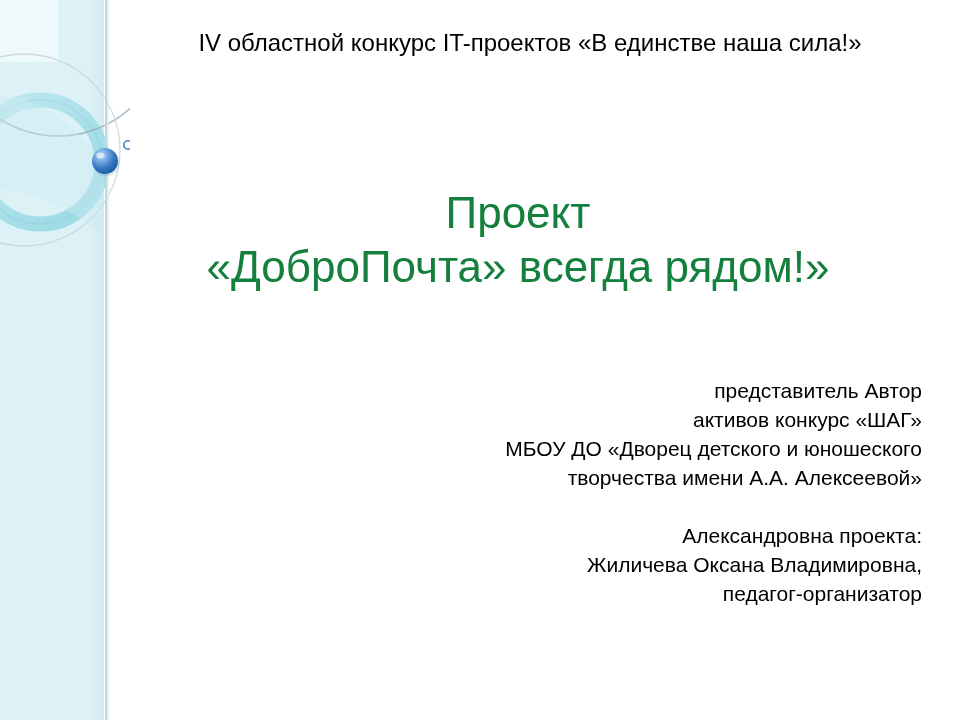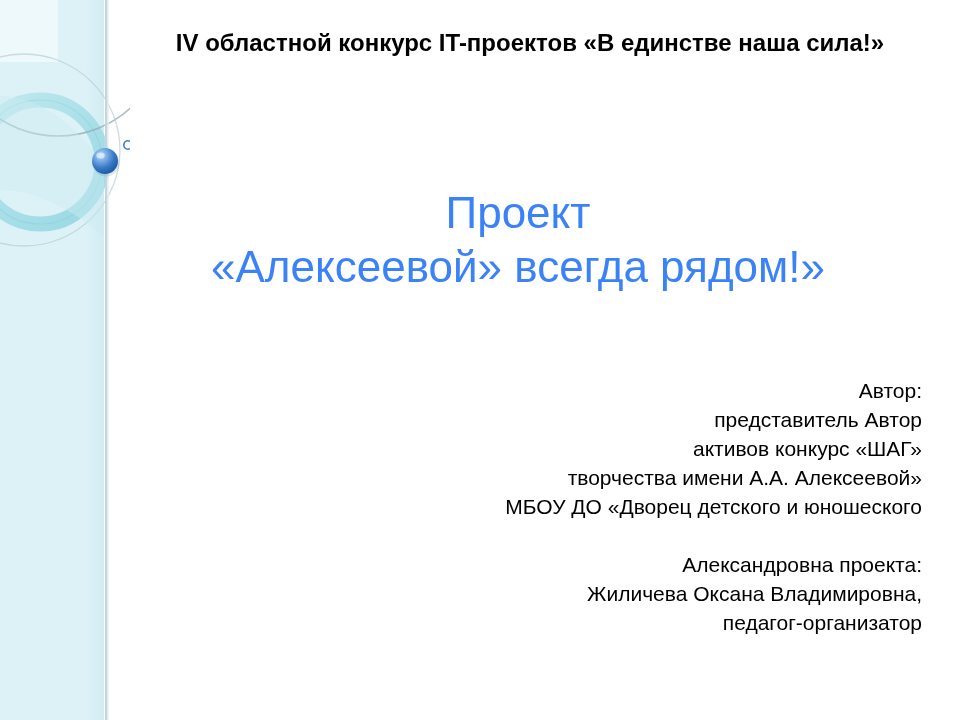--- a/index.html
+++ b/index.html
@@ -51,7 +51,6 @@
   }
   .header-line.line-1 {
     margin-bottom: 37px;
-    font-weight: bold;
   }
 
   .title-block {

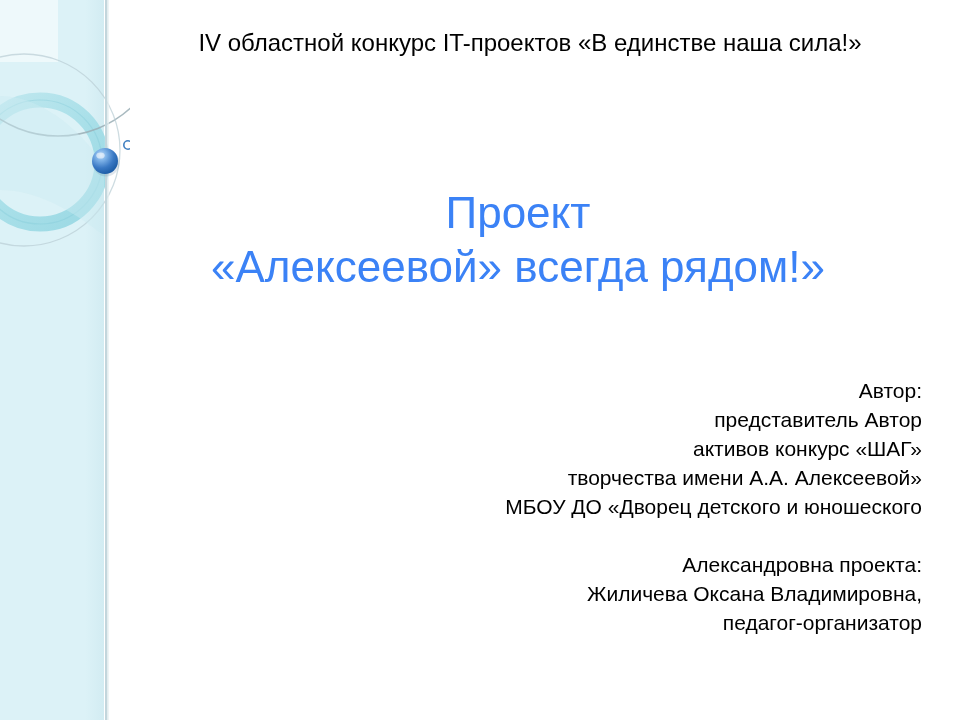--- a/index.html
+++ b/index.html
@@ -63,7 +63,7 @@
   .title-line {
     font-size: 44px;
     line-height: 54px;
-    color: #3b82f6;
+    color: #15803d;
     white-space: nowrap;
   }
 

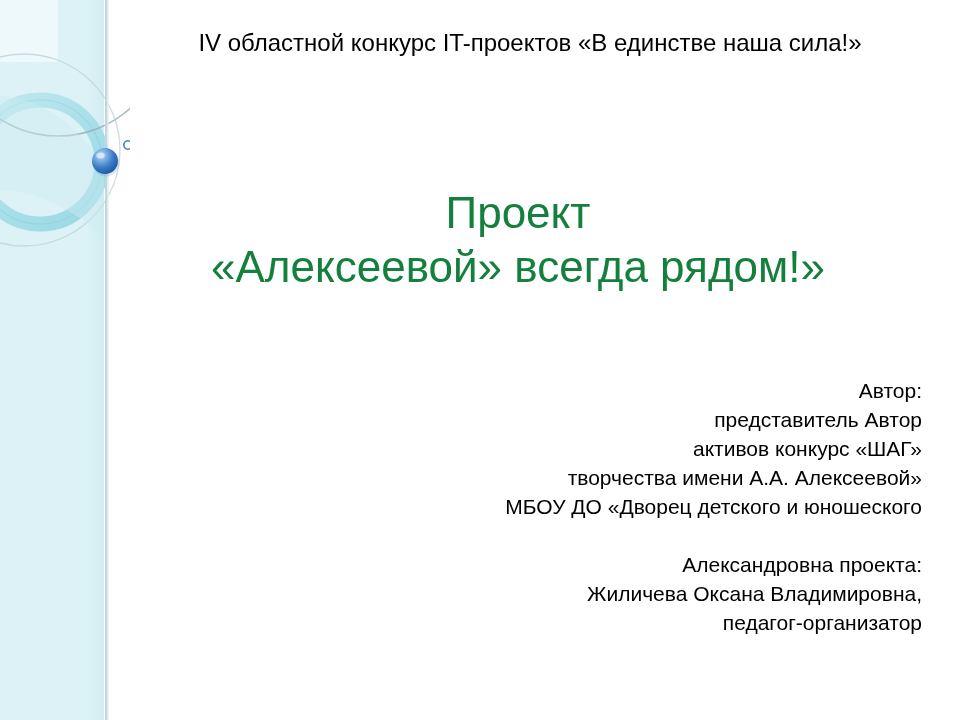--- a/index.html
+++ b/index.html
@@ -142,7 +142,7 @@
 
   <div class="title-block">
     <div class="title-line">Проект</div>
-    <div class="title-line">«Алексеевой» всегда рядом!»</div>
+    <div class="title-line">«ДоброПочта» всегда рядом!»</div>
   </div>
 
   <div class="credits-block">

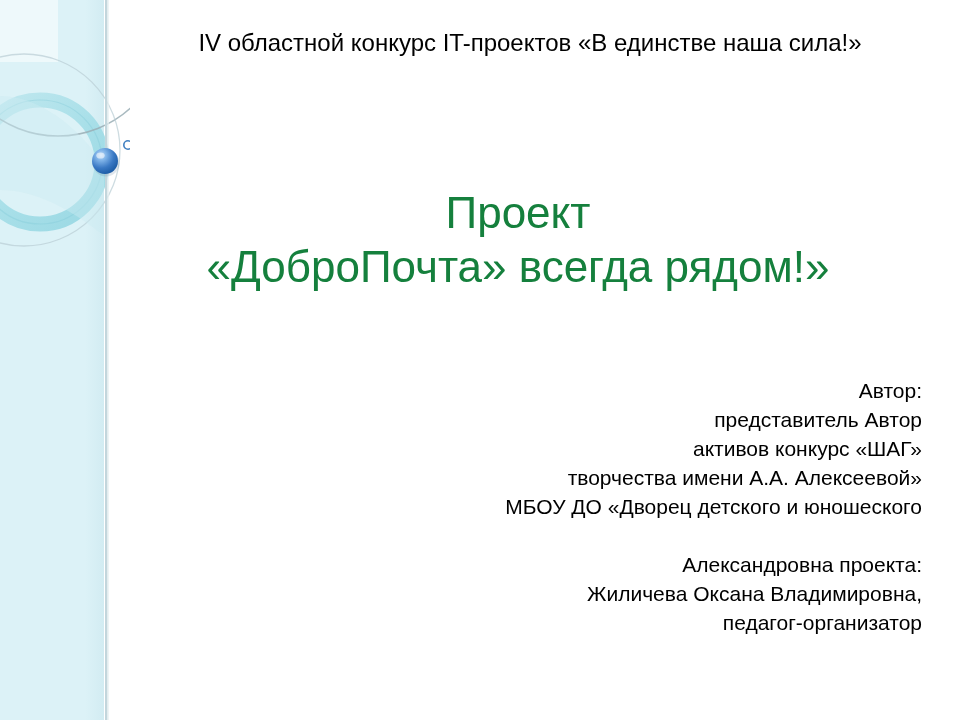--- a/index.html
+++ b/index.html
@@ -146,7 +146,6 @@
   </div>
 
   <div class="credits-block">
-    <div class="credits-line">Автор:</div>
     <div class="credits-line">представитель Автор</div>
     <div class="credits-line">активов конкурс «ШАГ»</div>
     <div class="credits-line">творчества имени А.А. Алексеевой»</div>

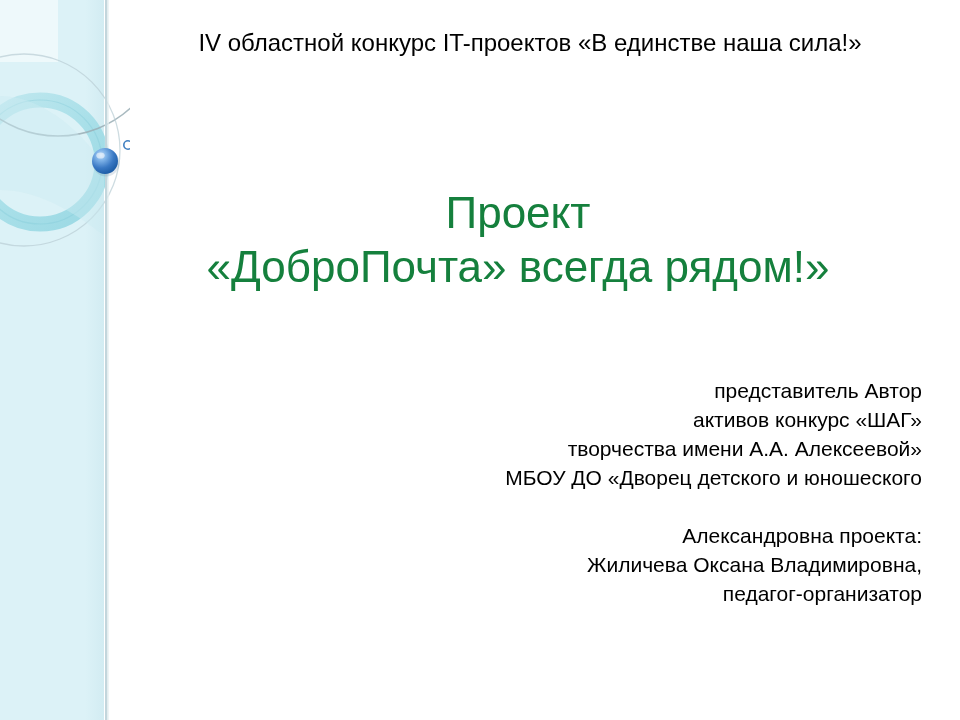--- a/index.html
+++ b/index.html
@@ -148,8 +148,8 @@
   <div class="credits-block">
     <div class="credits-line">представитель Автор</div>
     <div class="credits-line">активов конкурс «ШАГ»</div>
+    <div class="credits-line">МБОУ ДО «Дворец детского и юношеского</div>
     <div class="credits-line">творчества имени А.А. Алексеевой»</div>
-    <div class="credits-line">МБОУ ДО «Дворец детского и юношеского</div>
 
     <div class="credits-gap"></div>
 

